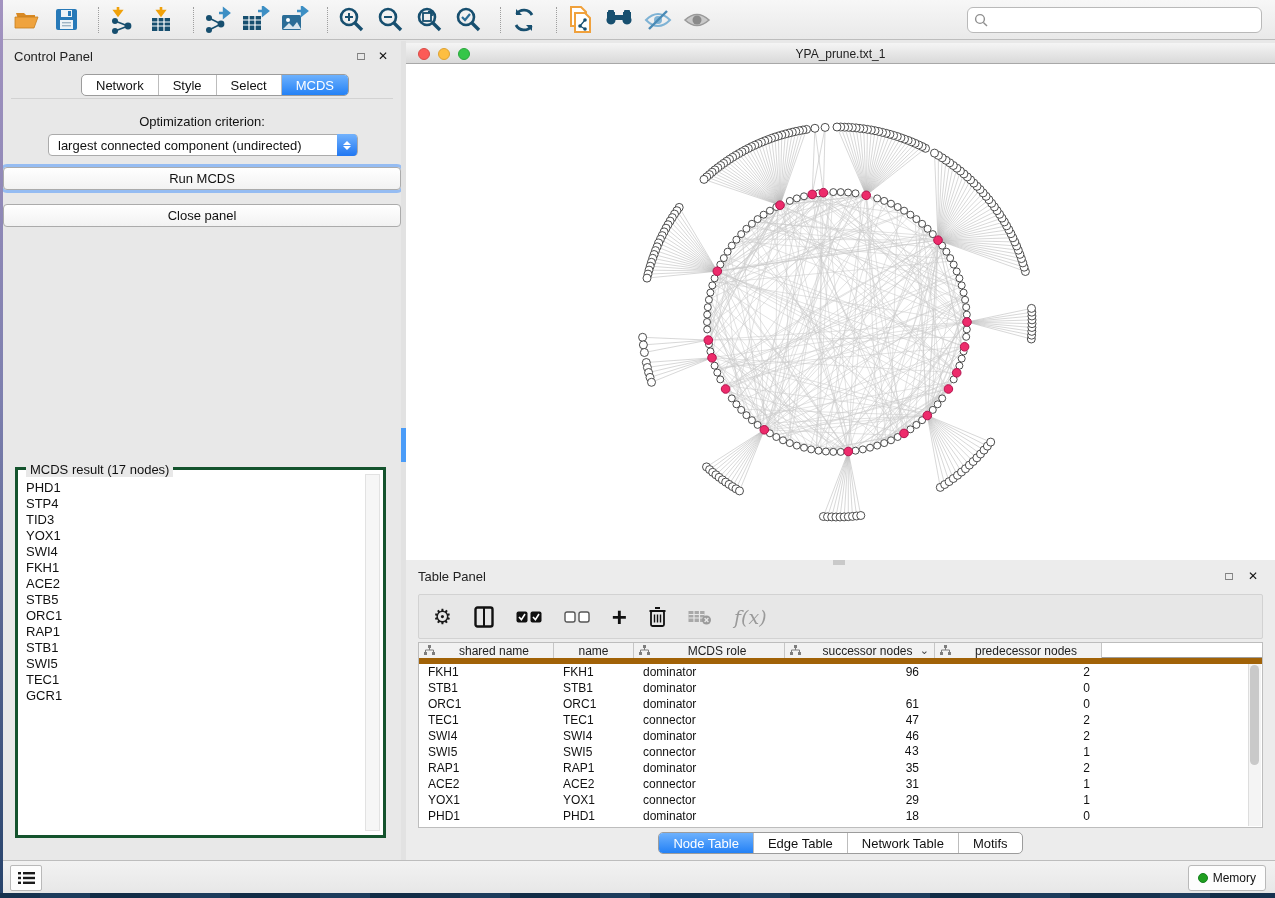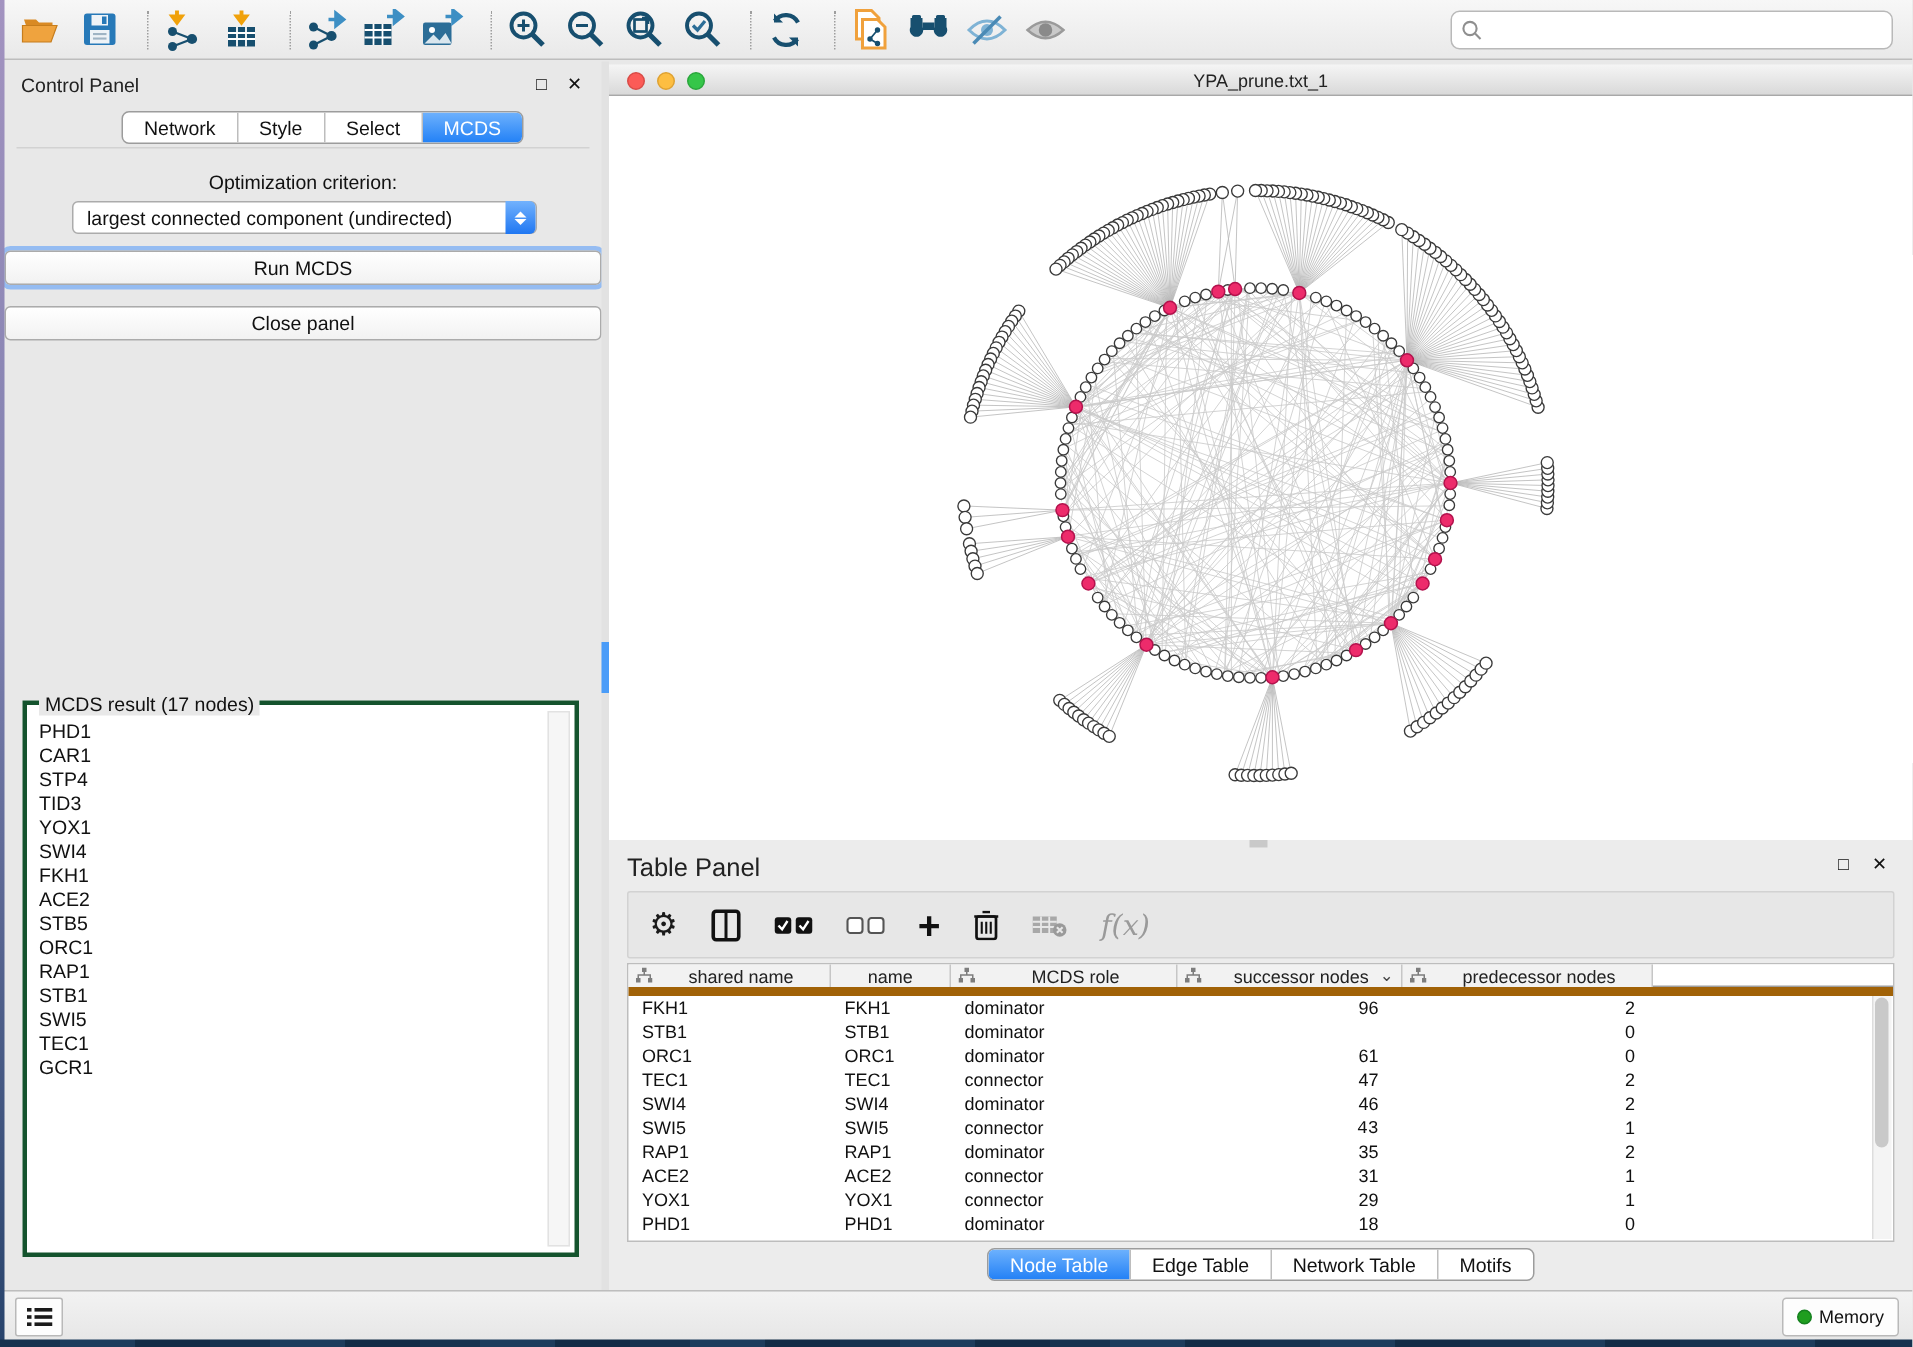--- a/index.html
+++ b/index.html
@@ -283,7 +283,6 @@
     <span class="mcds-legend">MCDS result (17 nodes)</span>
     <div class="mcds-list">
         <div>PHD1</div>
-        <div>CAR1</div>
         <div>STP4</div>
         <div>TID3</div>
         <div>YOX1</div>

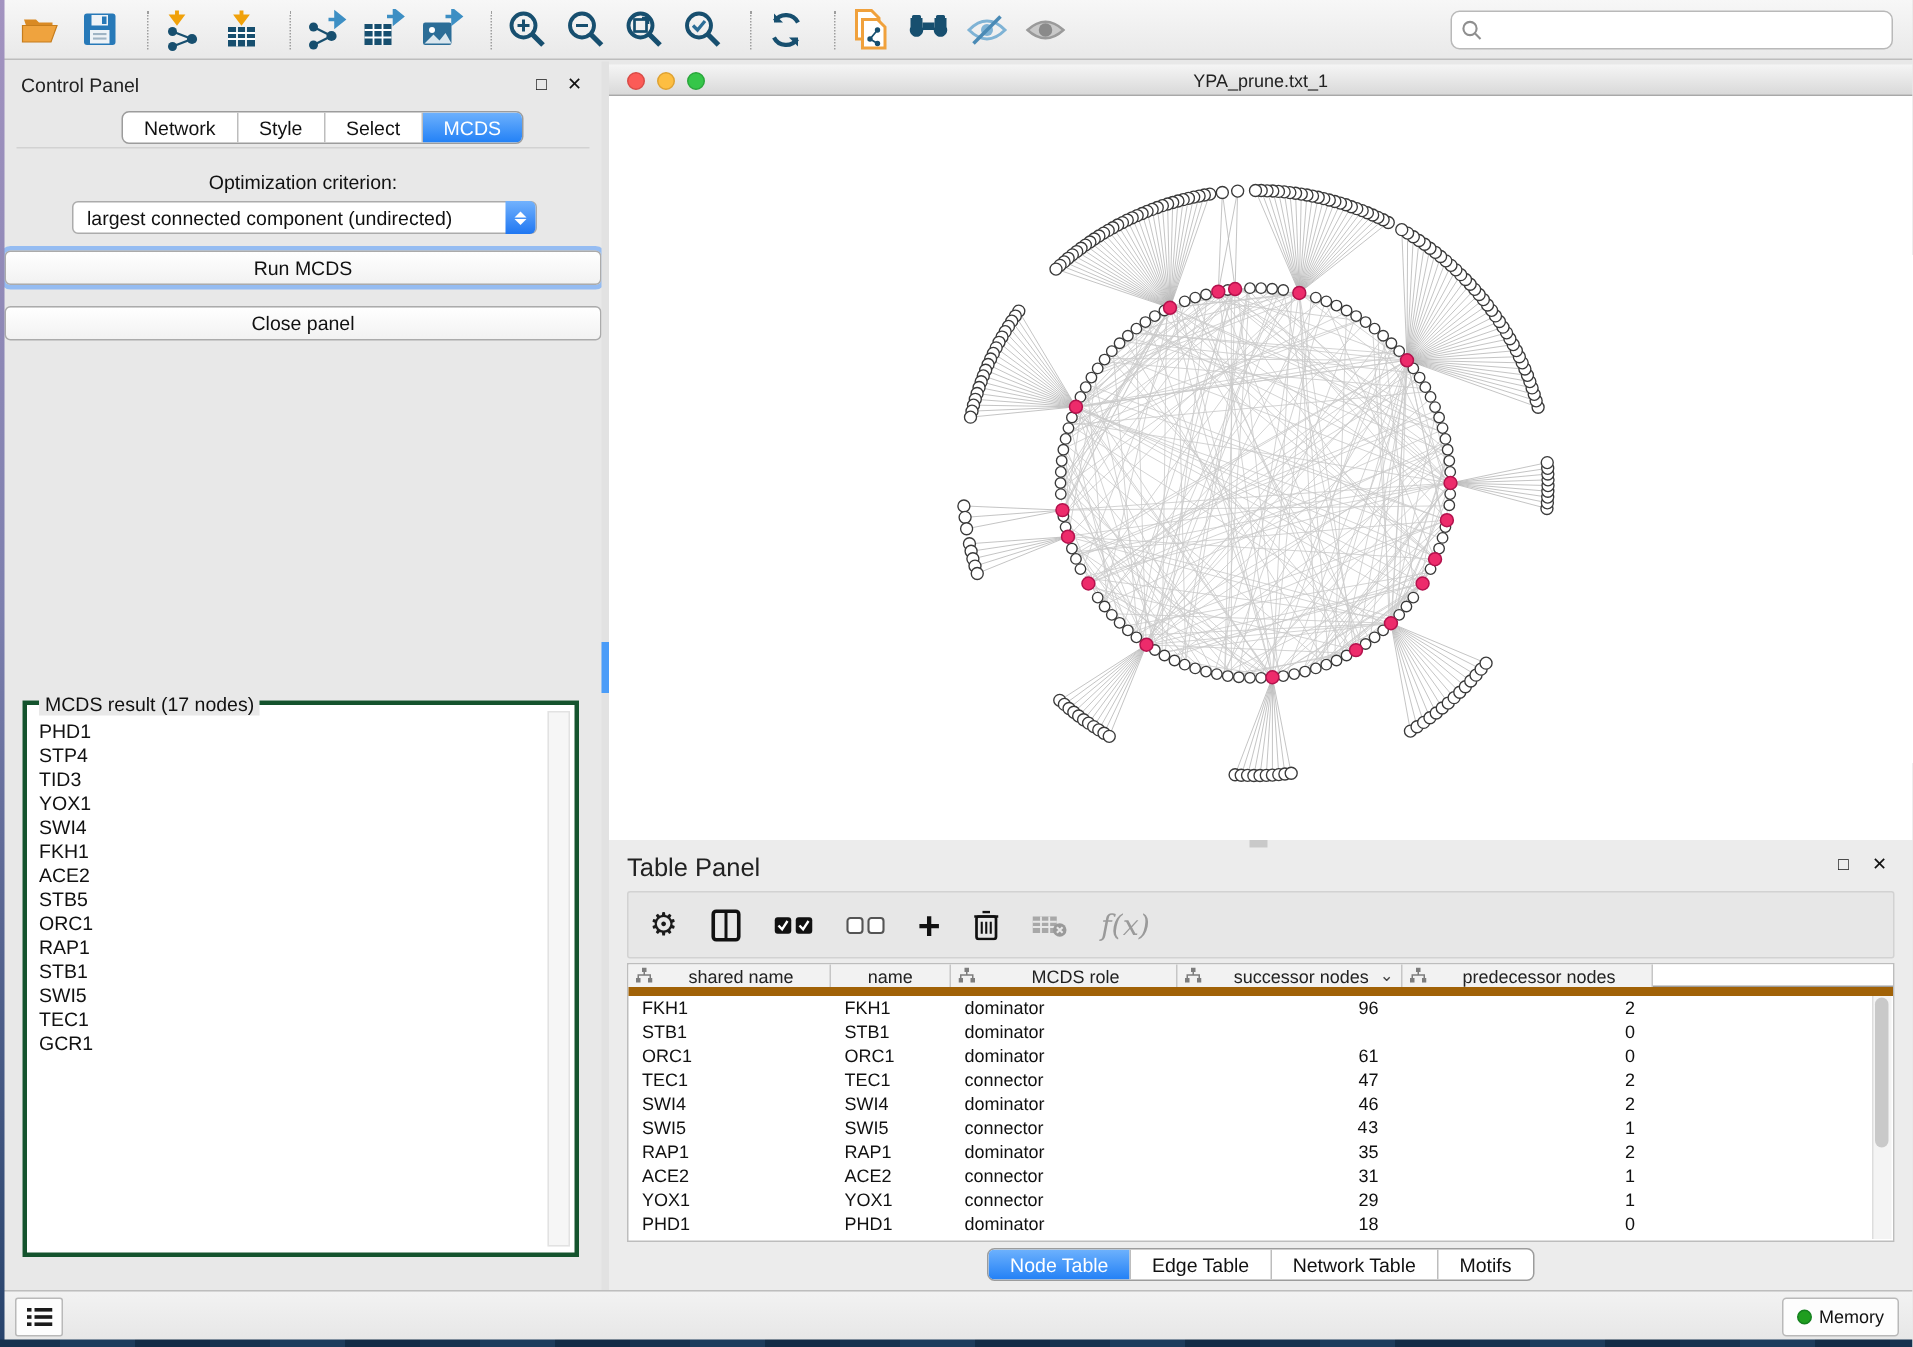--- a/index.html
+++ b/index.html
@@ -73,7 +73,7 @@
 
   
   .table-panel{position:absolute;left:406px;top:566px;width:869px;height:294px;background:#ececec;}
-  .tp-title{position:absolute;left:12px;top:3px;font-size:17px;color:#222;}
+  .tp-title{position:absolute;left:12px;top:3px;font-size:13px;color:#222;}
   .tp-float{right:38px;top:2px;} .tp-close{right:14px;top:2px;font-weight:bold;}
   .tp-toolbar{position:absolute;left:12px;top:28px;width:845px;height:45px;background:#e7e7e7;
     border:1px solid #d2d2d2;border-radius:2px;display:flex;align-items:center;padding-left:14px;box-sizing:border-box;gap:22px;}

